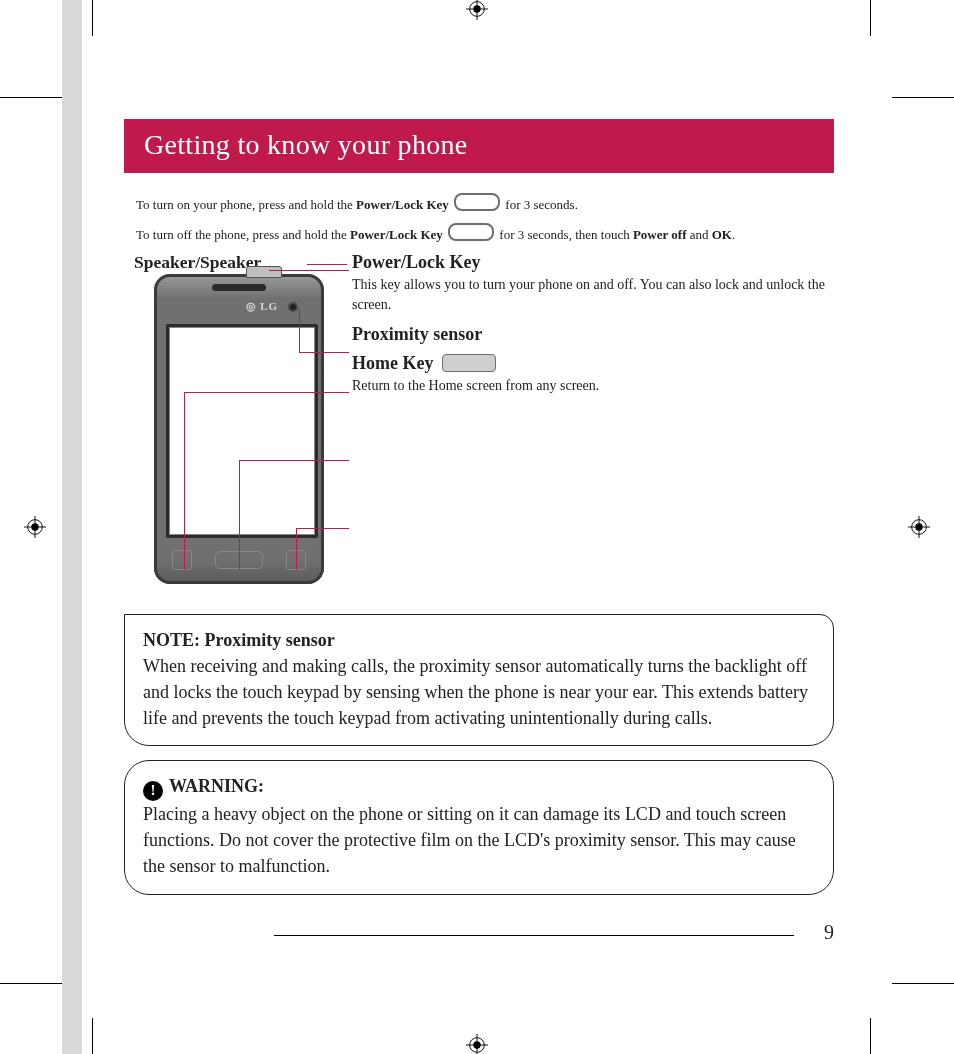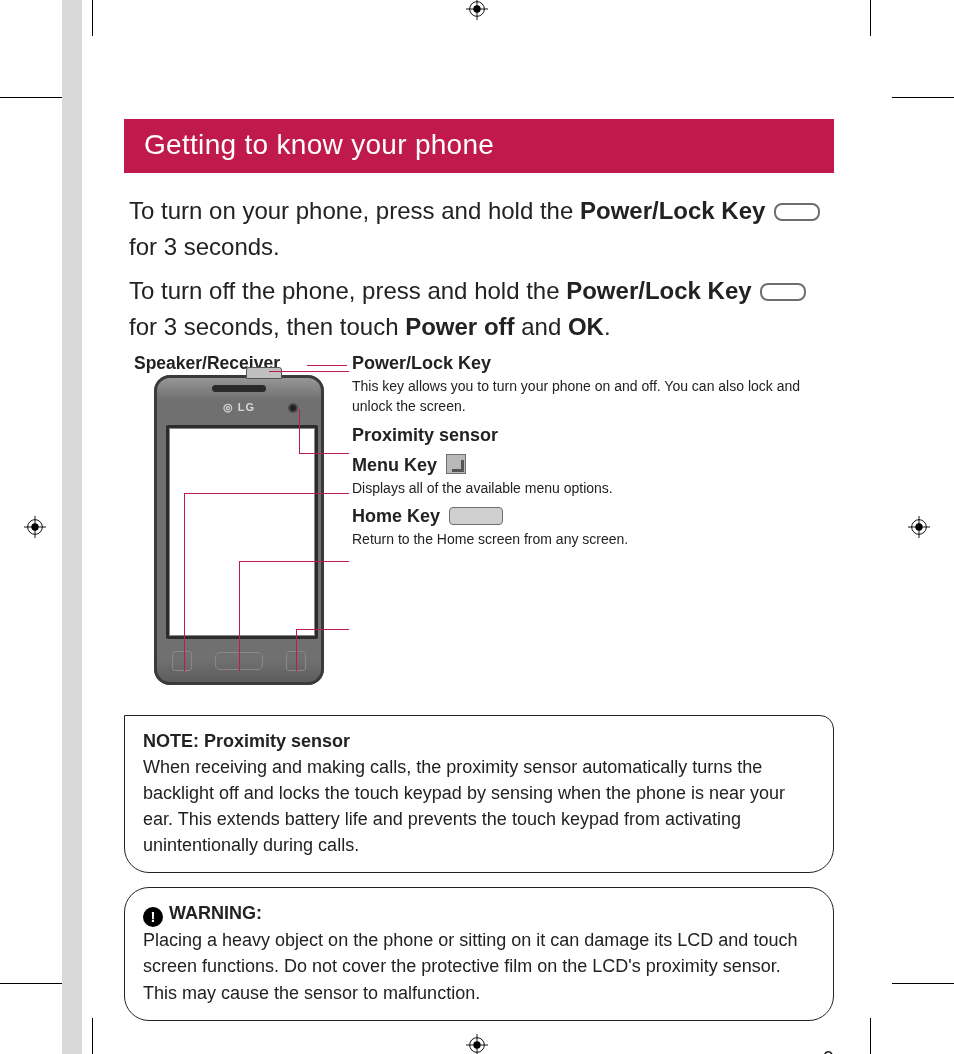--- a/index.html
+++ b/index.html
@@ -3,7 +3,7 @@
 <meta charset="utf-8">
 <style>
   html,body{margin:0;padding:0;background:#fff;font-family:"Helvetica Neue",Helvetica,Arial,sans-serif;color:#222;}
-  .page{position:relative;width:954px;height:1054px;overflow:hidden;}
+  .page{position:relative;width:954px;height:1054px;overflow:hidden;font-family:Liberation Serif, serif;}
   .binding-bar{position:absolute;left:62px;top:0;width:20px;height:100%;background:#d9d9da;}
   
   .reg-circle{position:absolute;width:22px;height:22px;}

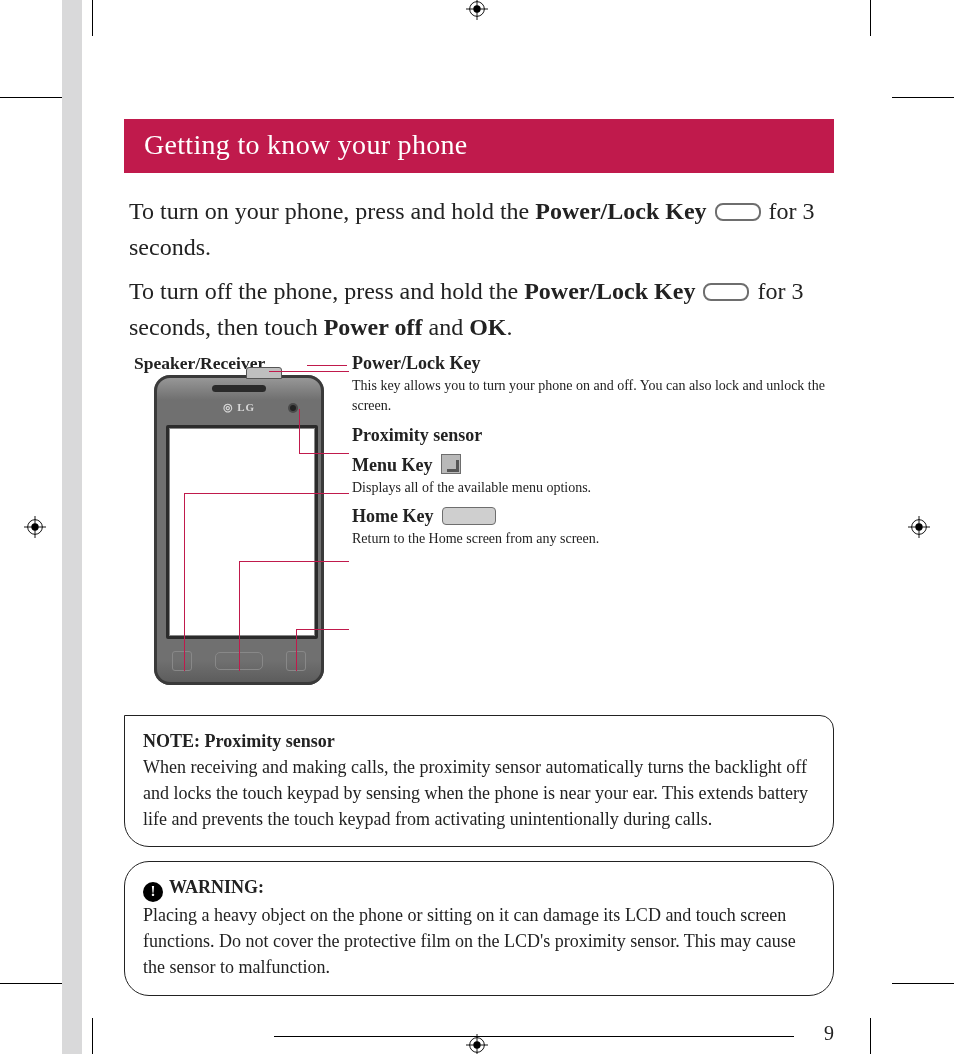--- a/index.html
+++ b/index.html
@@ -22,7 +22,7 @@
   
   .content{position:absolute;left:124px;top:119px;width:710px;}
   h1.title-band{background:#c01a4c;color:#fff;font-weight:300;font-size:28px;margin:0 0 20px 0;padding:10px 20px 12px 20px;letter-spacing:.3px;}
-  .body-text{font-size:24px;line-height:1.5;font-weight:300;margin:0 0 8px 5px;}
+  .body-text{font-size:13px;line-height:1.5;font-weight:300;margin:0 0 8px 12px;}
   .body-text b{font-weight:700;}
   .power-key-icon{display:inline-block;width:42px;height:14px;border:2.5px solid #6e6e6e;border-radius:8px;vertical-align:-2px;margin:0 2px;}
   

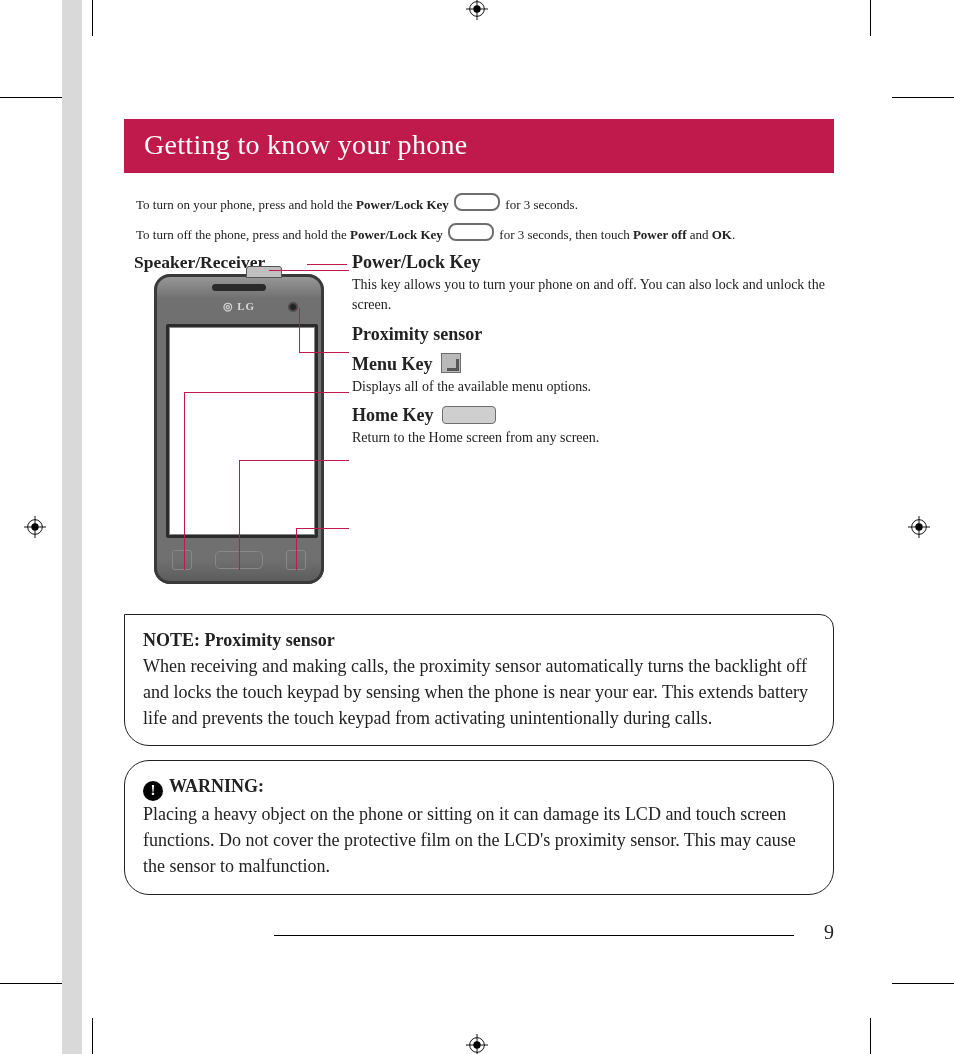--- a/index.html
+++ b/index.html
@@ -124,7 +124,7 @@
     </p>
 
     <div class="diagram">
-      <div class="speaker-label">Speaker/Receiver</div>
+      <div class="speaker-label">Speaker/Speaker</div>
       <div class="speaker-lead"></div>
 
       <div class="phone">

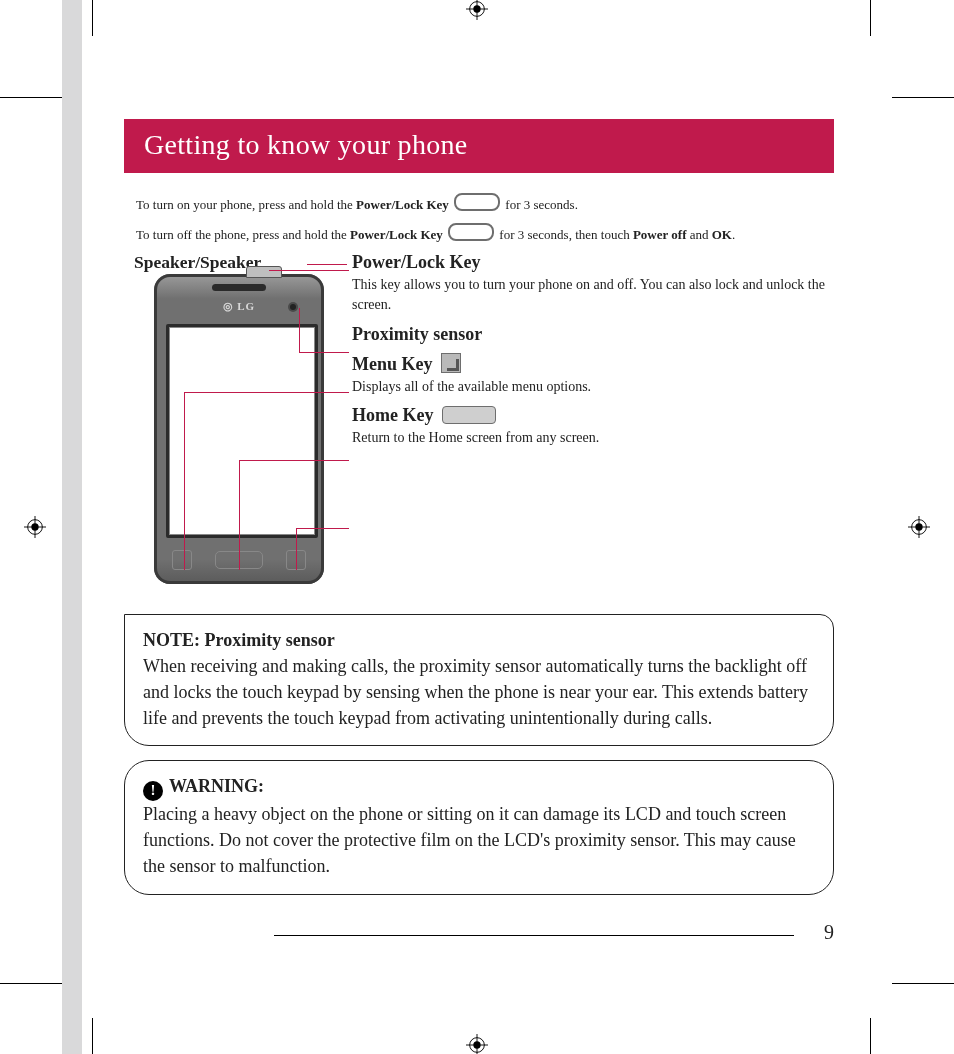--- a/index.html
+++ b/index.html
@@ -31,7 +31,7 @@
   .speaker-lead{position:absolute;left:183px;top:12px;width:40px;height:0;border-top:1.5px solid #c01a4c;}
   .phone{position:absolute;left:30px;top:22px;width:170px;height:310px;background:linear-gradient(180deg,#9c9c9c,#707070 8%,#707070 92%,#5a5a5a);border-radius:16px;box-shadow:inset 0 0 0 3px #3a3a3a;}
   .phone .topbtn{position:absolute;left:92px;top:-8px;width:34px;height:10px;background:#bfbfbf;border:1px solid #555;border-radius:3px 3px 0 0;}
-  .phone .logo{position:absolute;width:100%;top:26px;text-align:center;color:#d8d8d8;font-size:11px;font-weight:700;letter-spacing:1px;}
+  .phone .logo{position:absolute;width:100%;top:26px;text-align:center;color:#d8d8d8;font-size:11px;font-weight:700;letter-spacing:1px;padding-left:23px;}
   .phone .prox{position:absolute;left:136px;top:30px;width:6px;height:6px;background:#222;border-radius:50%;box-shadow:0 0 0 2px #4a4a4a;}
   .phone .speaker{position:absolute;left:58px;top:10px;width:54px;height:7px;background:#2a2a2a;border-radius:4px;}
   .phone .screen{position:absolute;left:12px;top:50px;width:146px;height:208px;background:#ffffff;border:3px solid #2b2b2b;border-radius:2px;box-shadow:inset 0 0 0 1px #888;}

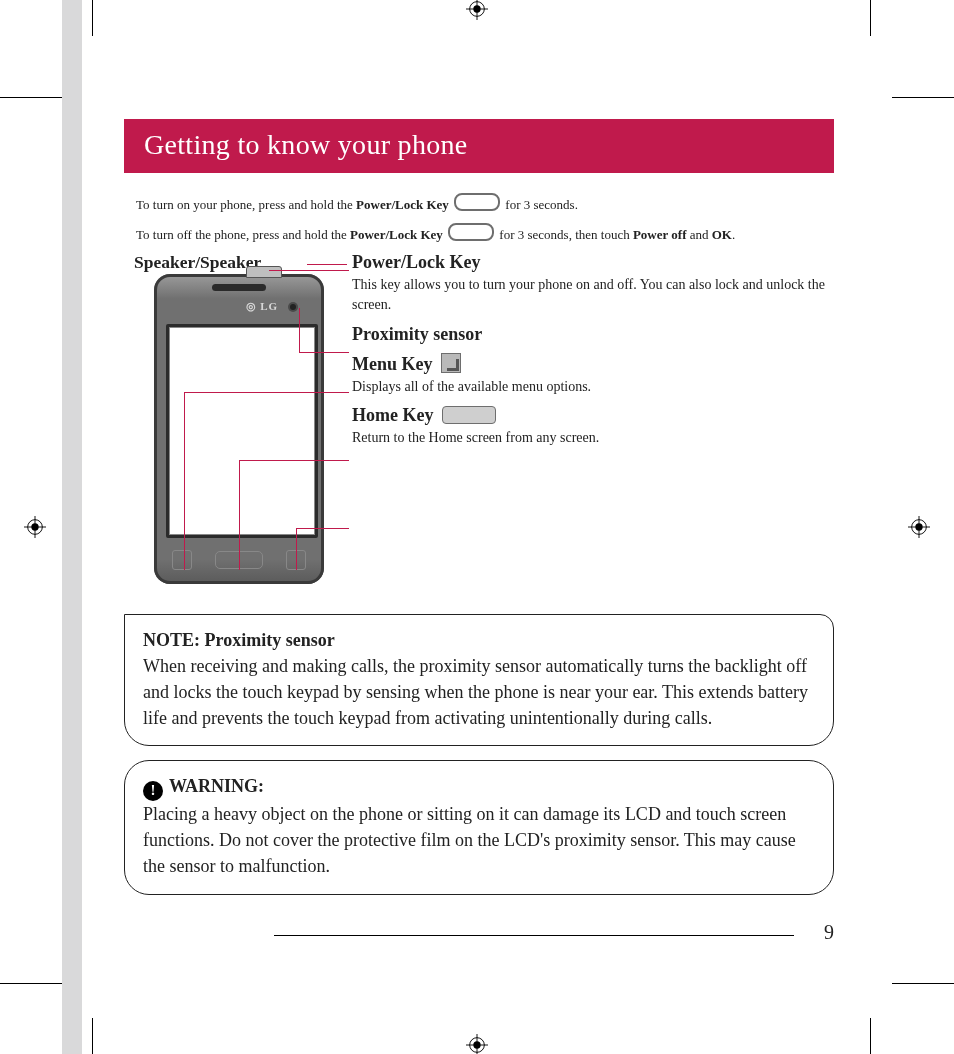--- a/index.html
+++ b/index.html
@@ -159,10 +159,6 @@
           <div class="t">Proximity sensor</div>
         </div>
         <div class="co">
-          <div class="t"><span>Menu Key</span> <span class="menu-icon"></span></div>
-          <div class="d">Displays all of the available menu options.</div>
-        </div>
-        <div class="co">
           <div class="t"><span>Home Key</span> <span class="home-icon"></span></div>
           <div class="d">Return to the Home screen from any screen.</div>
         </div>

